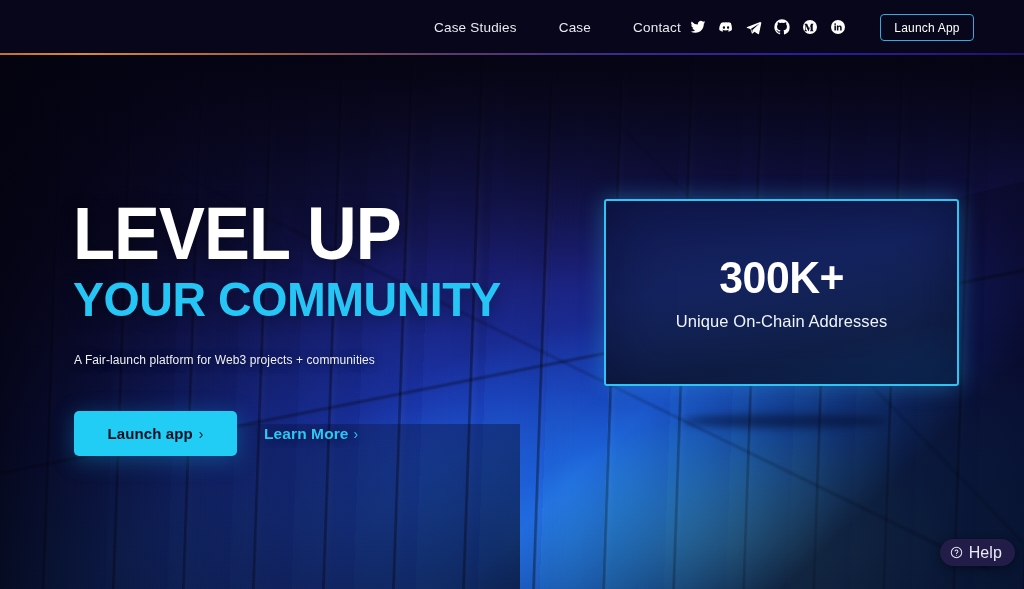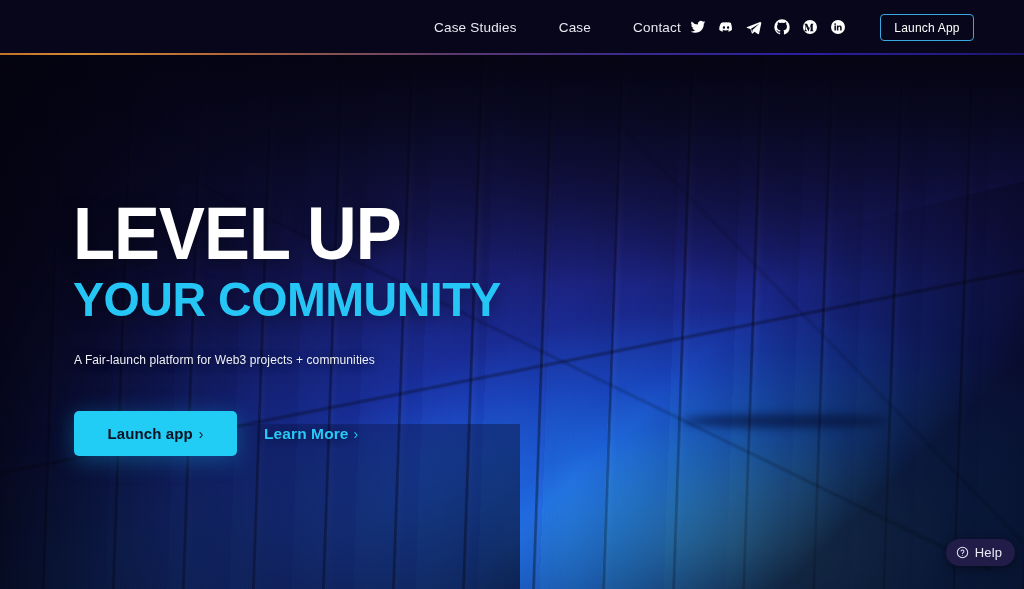--- a/index.html
+++ b/index.html
@@ -284,6 +284,10 @@
     </div>
 
     <div class="card-shadow"></div>
+    <div class="stat-card">
+      <div class="stat-value">300K+</div>
+      <div class="stat-label">Unique On-Chain Addresses</div>
+    </div>
   </div>
 
   <div class="help-widget">

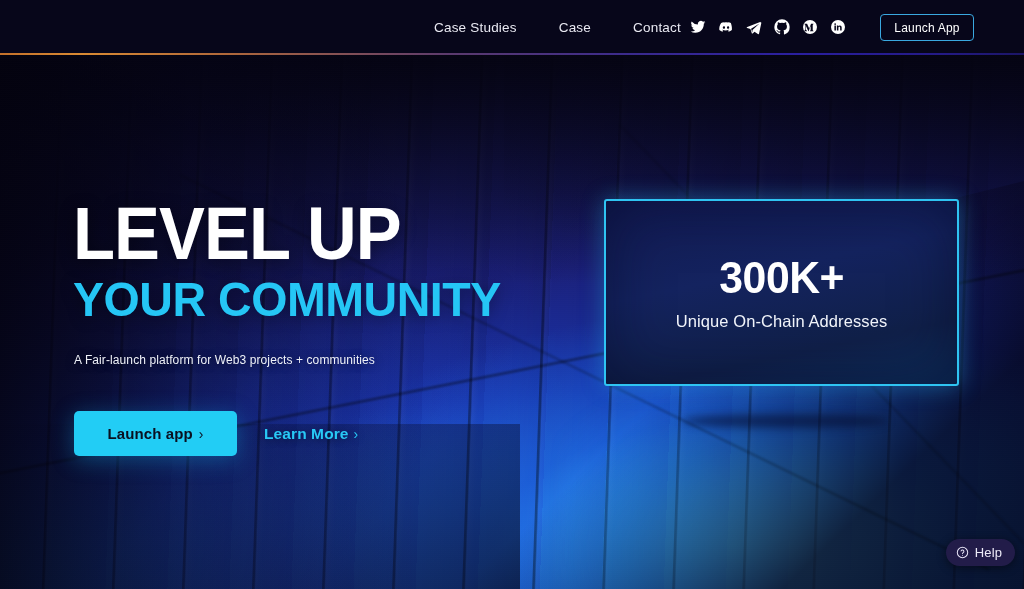--- a/index.html
+++ b/index.html
@@ -197,7 +197,7 @@
     box-shadow:0 2px 10px rgba(0,0,0,.45);
     cursor:pointer;
   }
-  .help-widget .help-text { color:#eceaf7; font-size:13px; letter-spacing:.1px; }
+  .help-widget .help-text { color:#eceaf7; font-size:16px; letter-spacing:.1px; }
   .help-widget svg { display:block; }
 </style>
 </head>

